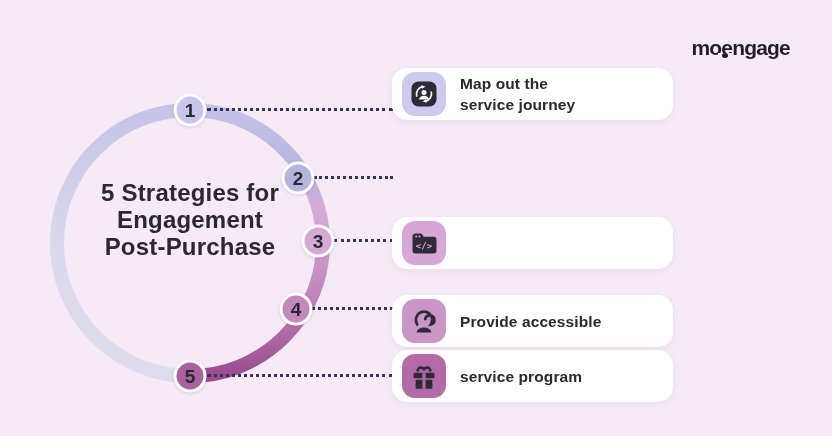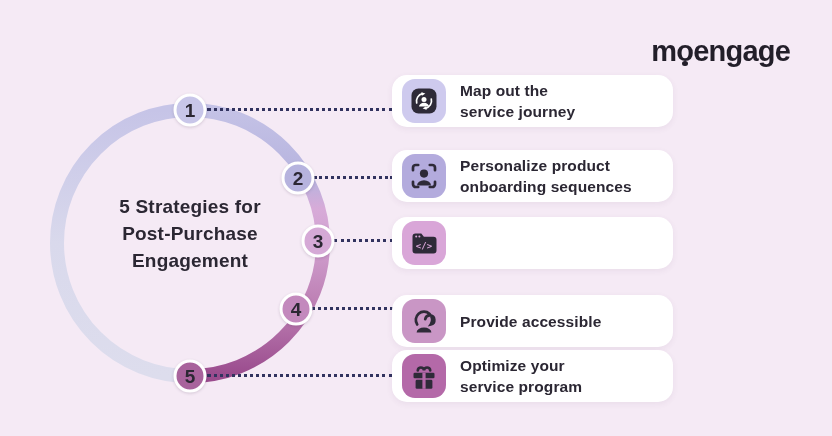--- a/index.html
+++ b/index.html
@@ -8,7 +8,7 @@
     background:#f5eaf5;font-family:"Liberation Sans",sans-serif;color:#2b2733;
   }
   
-  .logo{position:absolute;top:37px;right:42px;font-size:29px;font-weight:700;
+  .logo{position:absolute;top:37px;right:42px;font-size:21px;font-weight:700;
         letter-spacing:-0.8px;color:#221e29;line-height:1;}
   .logo .o-gap{position:absolute;left:27px;bottom:0px;width:13px;height:5px;background:#f5eaf5;}
   .logo .o-dot{position:absolute;left:31px;bottom:0px;width:5.5px;height:5px;border-radius:50%;background:#221e29;}

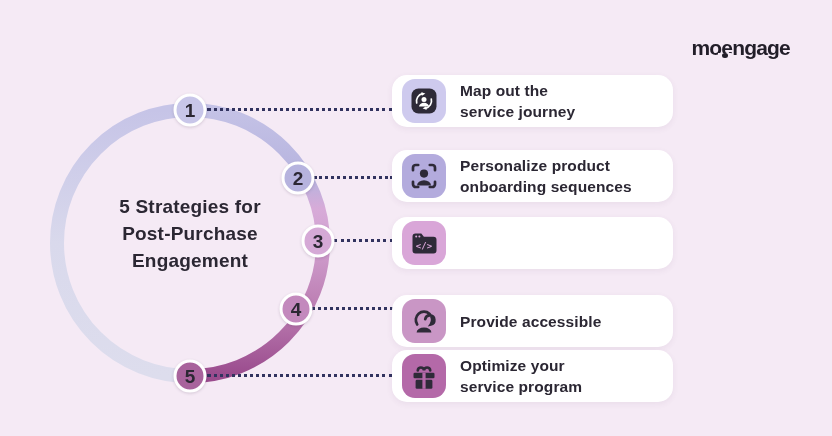--- a/index.html
+++ b/index.html
@@ -34,7 +34,7 @@
   
   .card{position:absolute;left:392px;width:281px;height:52px;background:#ffffff;border-radius:15px;
         display:flex;align-items:center;box-shadow:0 2px 6px rgba(90,60,100,0.07);}
-  .c1{top:75px;} .c2{top:150px;} .c3{top:217px;} .c4{top:295px;} .c5{top:350px;}
+  .c1{top:68px;} .c2{top:150px;} .c3{top:217px;} .c4{top:295px;} .c5{top:350px;}
   .card .icon{width:44px;height:44px;border-radius:13px;margin-left:10px;flex:0 0 44px;
               display:flex;align-items:center;justify-content:center;}
   .card .icon svg{display:block;}

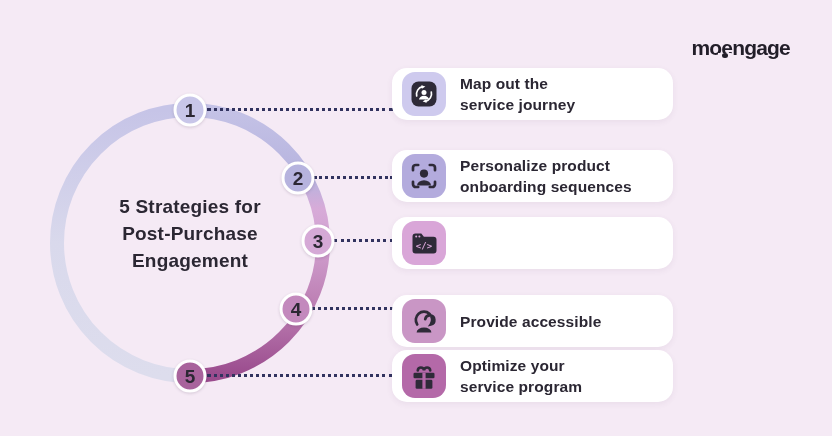--- a/index.html
+++ b/index.html
@@ -118,24 +118,6 @@
     </div>
   </div>
 
-  <div class="card c2">
-    <div class="icon" style="background: rgb(179, 171, 221);">
-      <svg width="44" height="44" viewBox="0 0 44 44">
-        <g fill="none" stroke="#2e2a38" stroke-width="2.7" stroke-linecap="round">
-          <path d="M16.2 11 h-2.4 a2.8 2.8 0 0 0 -2.8 2.8 v2.4"></path>
-          <path d="M27.8 11 h2.4 a2.8 2.8 0 0 1 2.8 2.8 v2.4"></path>
-          <path d="M33 27.8 v2.4 a2.8 2.8 0 0 1 -2.8 2.8 h-2.4"></path>
-          <path d="M11 27.8 v2.4 a2.8 2.8 0 0 0 2.8 2.8 h2.4"></path>
-        </g>
-        <circle cx="22" cy="19.6" r="4.1" fill="#2e2a38"></circle>
-        <path d="M15 31.6 a7 5.4 0 0 1 14 0 z" fill="#2e2a38"></path>
-      </svg>
-    </div>
-    <div class="txt">
-      <span>Personalize product</span>
-      <span>onboarding sequences</span>
-    </div>
-  </div>
 
   <div class="card c3">
     <div class="icon" style="background: rgb(217, 166, 216);">

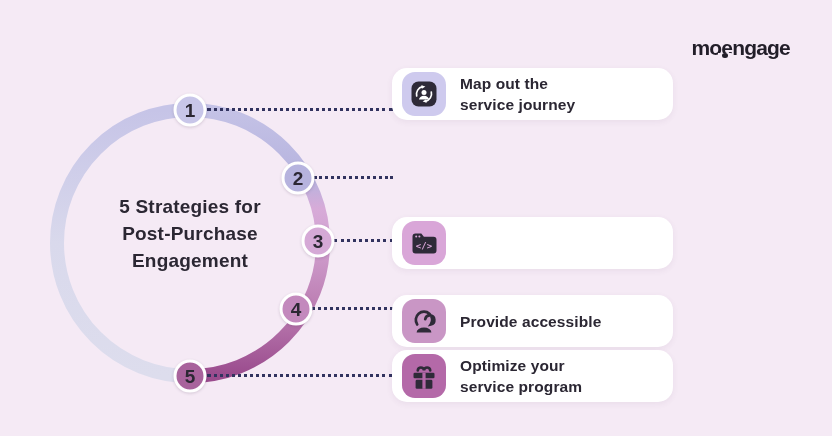--- a/index.html
+++ b/index.html
@@ -15,8 +15,8 @@
   
   .ring-svg{position:absolute;left:0;top:0;}
   
-  .title{position:absolute;left:88px;top:193px;width:204px;text-align:center;
-         font-size:19px;font-weight:700;line-height:27px;letter-spacing:0.2px;}
+  .title{position:absolute;left:88px;top:179px;width:204px;text-align:center;
+         font-size:24px;font-weight:700;line-height:27px;letter-spacing:0.2px;}
   
   .badge{position:absolute;width:27px;height:27px;border:3.5px solid #ffffff;border-radius:50%;
          display:flex;align-items:center;justify-content:center;

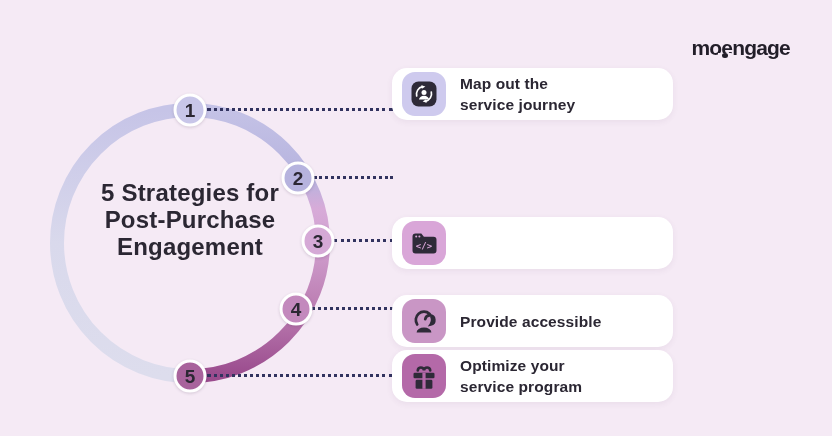--- a/index.html
+++ b/index.html
@@ -74,8 +74,8 @@
 
   <div class="title">
     <div>5 Strategies for</div>
+    <div>Engagement</div>
     <div>Post-Purchase</div>
-    <div>Engagement</div>
   </div>
 
   <div class="dotline l1"></div>

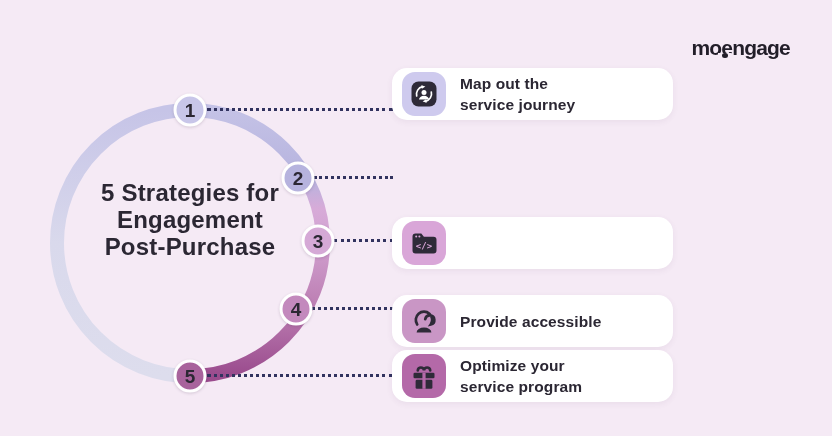--- a/index.html
+++ b/index.html
@@ -152,7 +152,6 @@
       </svg>
     </div>
     <div class="txt">
-      <span>Optimize your</span>
       <span>service program</span>
     </div>
   </div>

